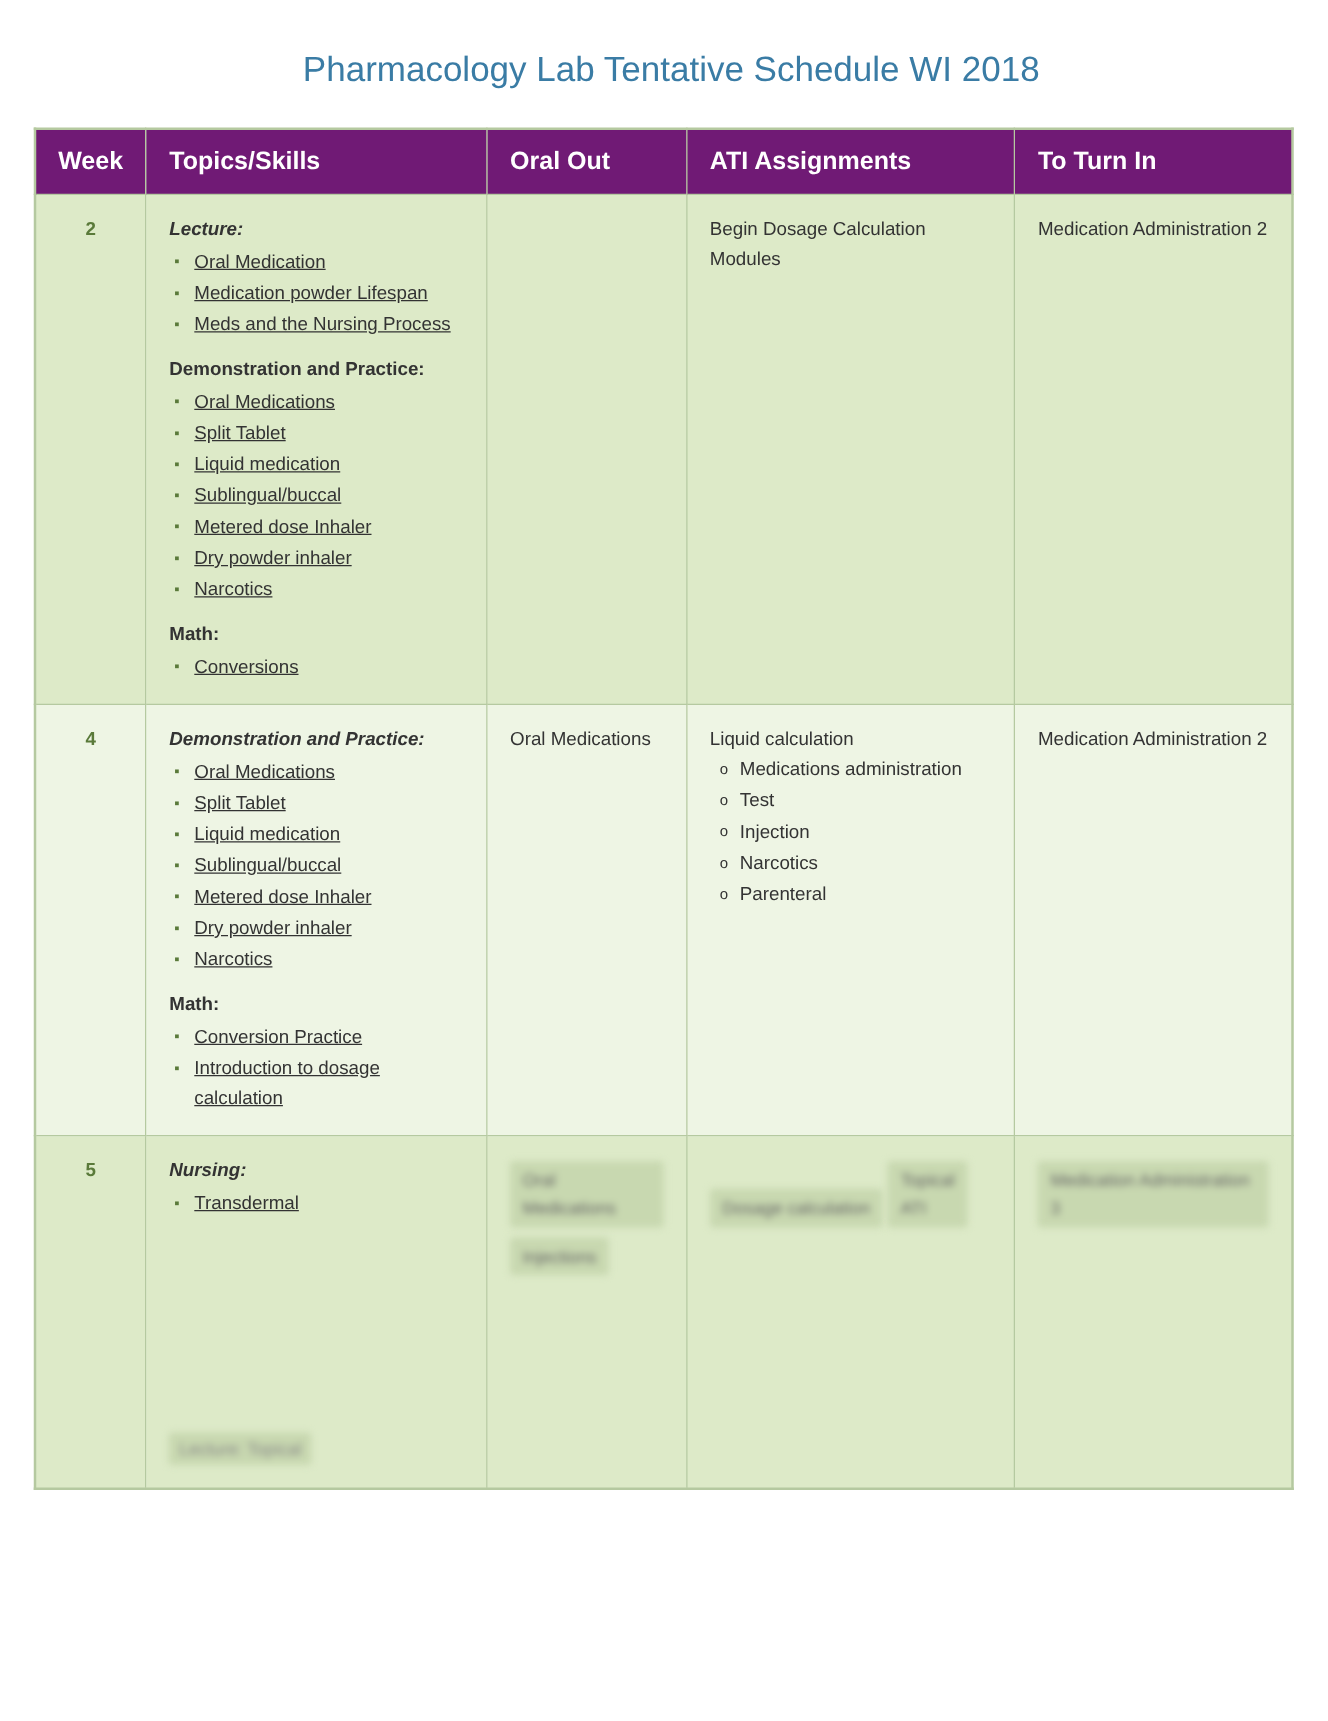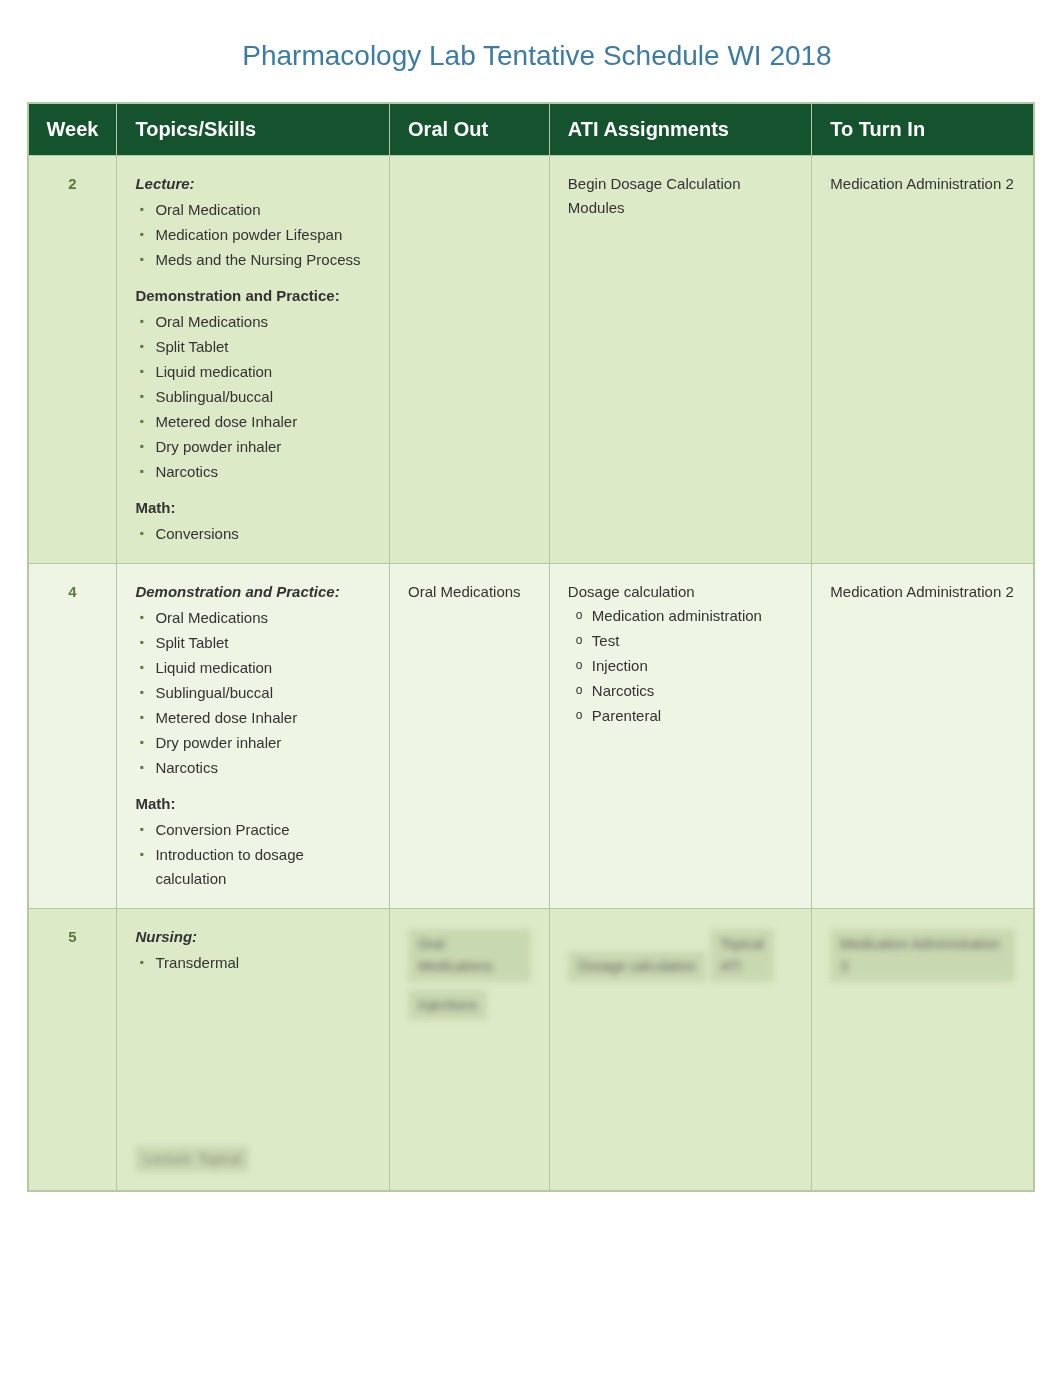--- a/index.html
+++ b/index.html
@@ -27,7 +27,7 @@
     }
 
     .schedule-table th {
-      background-color: #14532d;
+      background-color: #701a75;
       color: white;
       font-size: 20px;
       font-weight: bold;

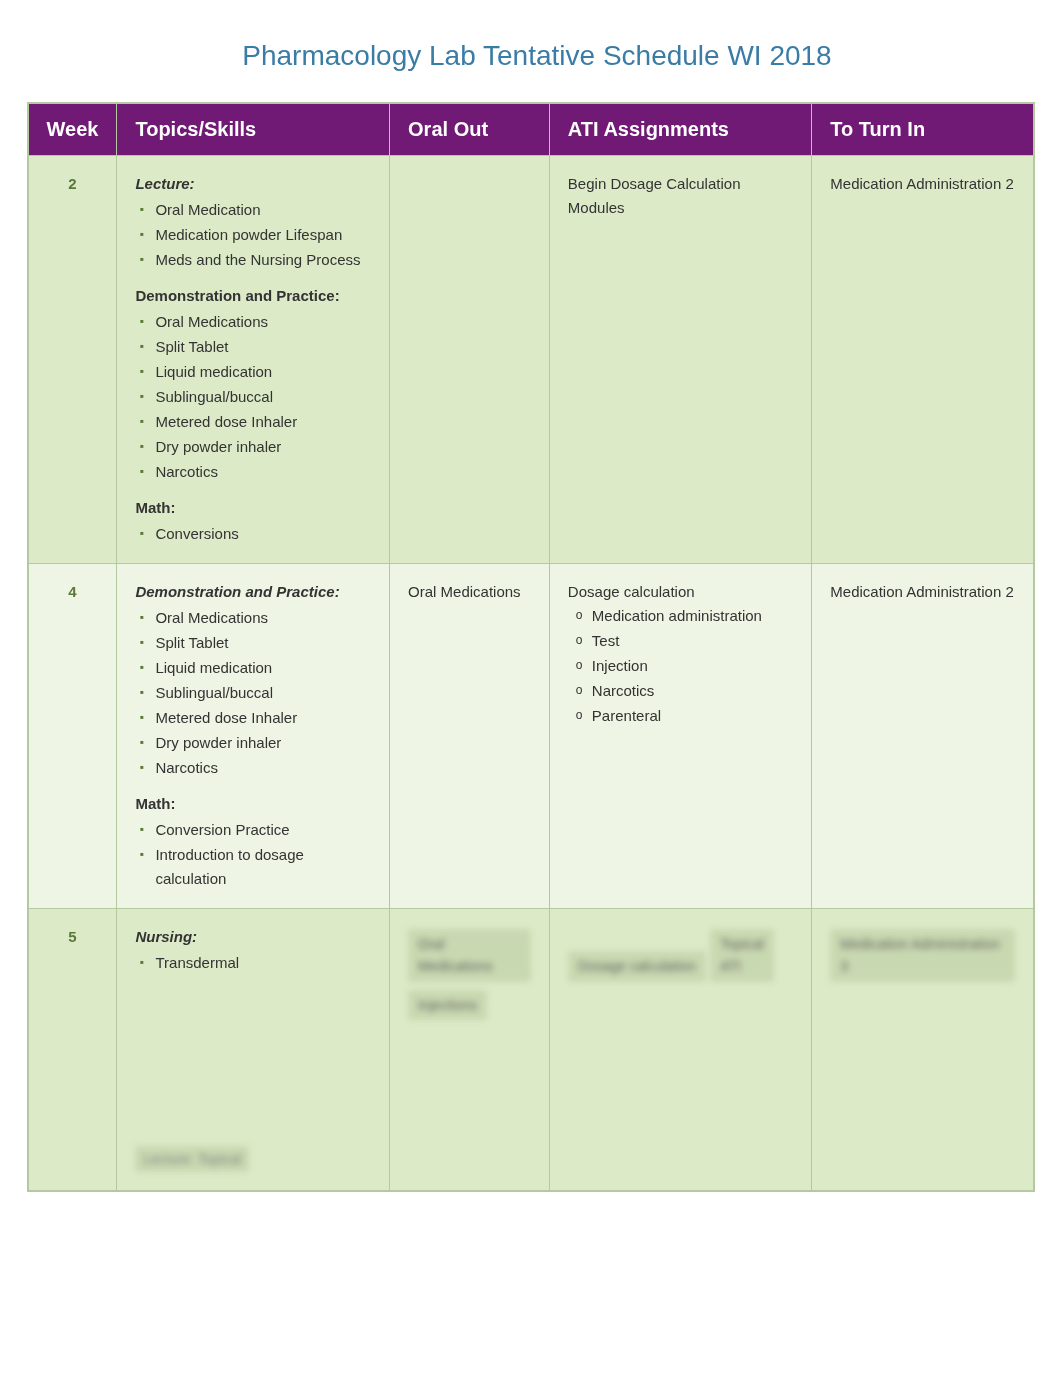--- a/index.html
+++ b/index.html
@@ -82,6 +82,7 @@
       padding-left: 20px;
       position: relative;
       margin-bottom: 1px;
+      text-decoration: underline;
     }
 
     ul.bullet-list li::before {

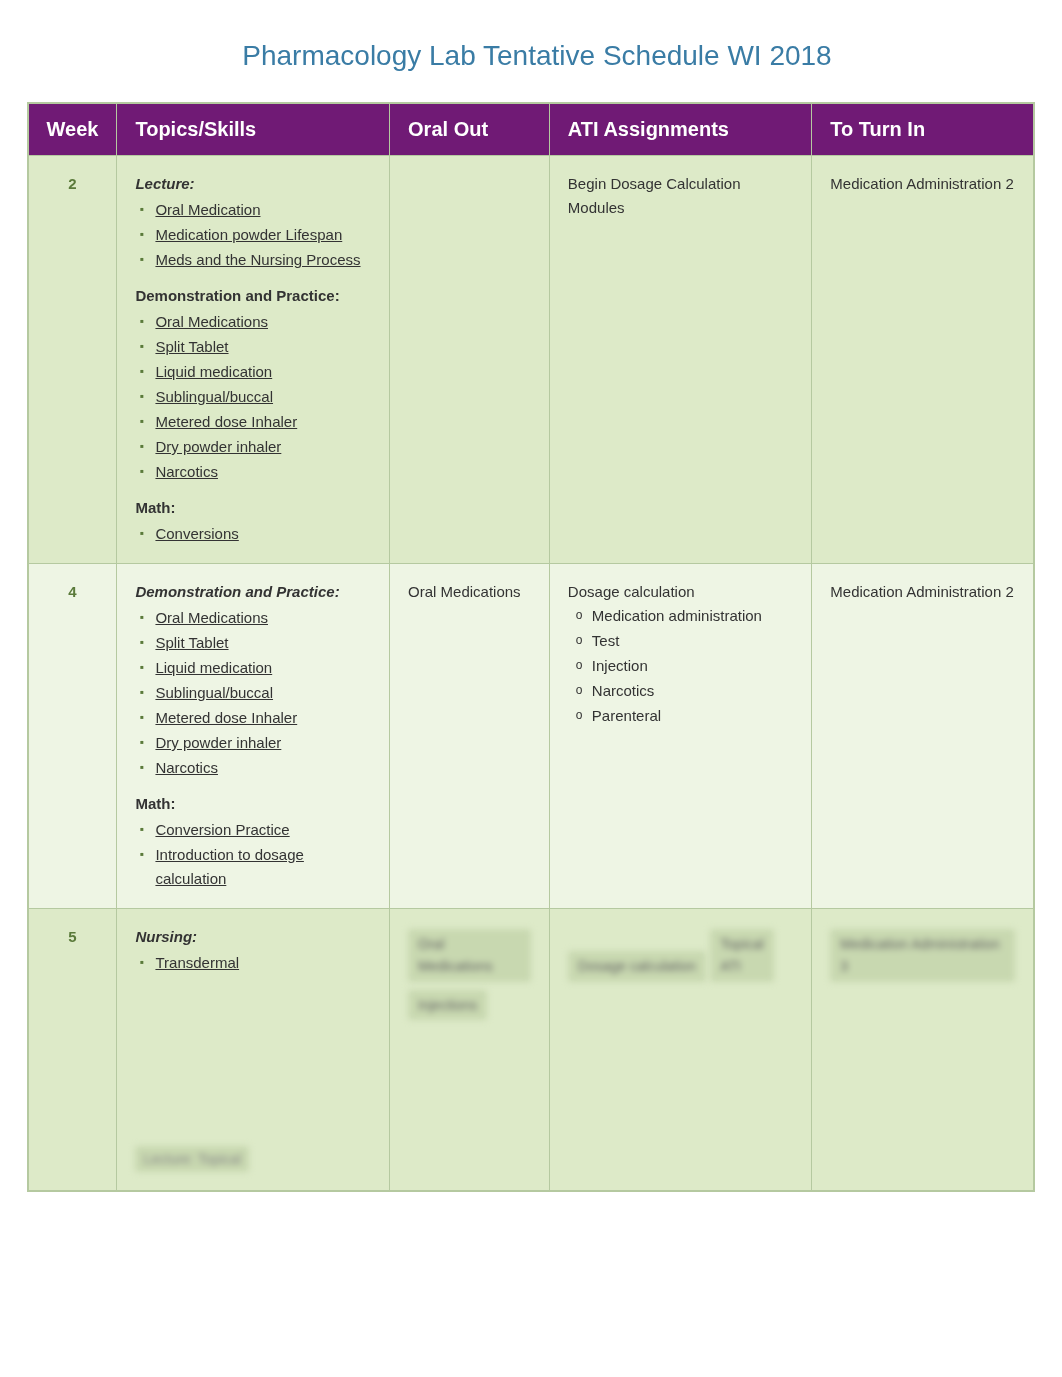--- a/index.html
+++ b/index.html
@@ -206,7 +206,7 @@
       </td>
       <td>Oral Medications</td>
       <td>
-        <div>Dosage calculation</div>
+        <div>Liquid calculation</div>
         <ul class="sub-list">
           <li>Medication administration</li>
           <li>Test</li>

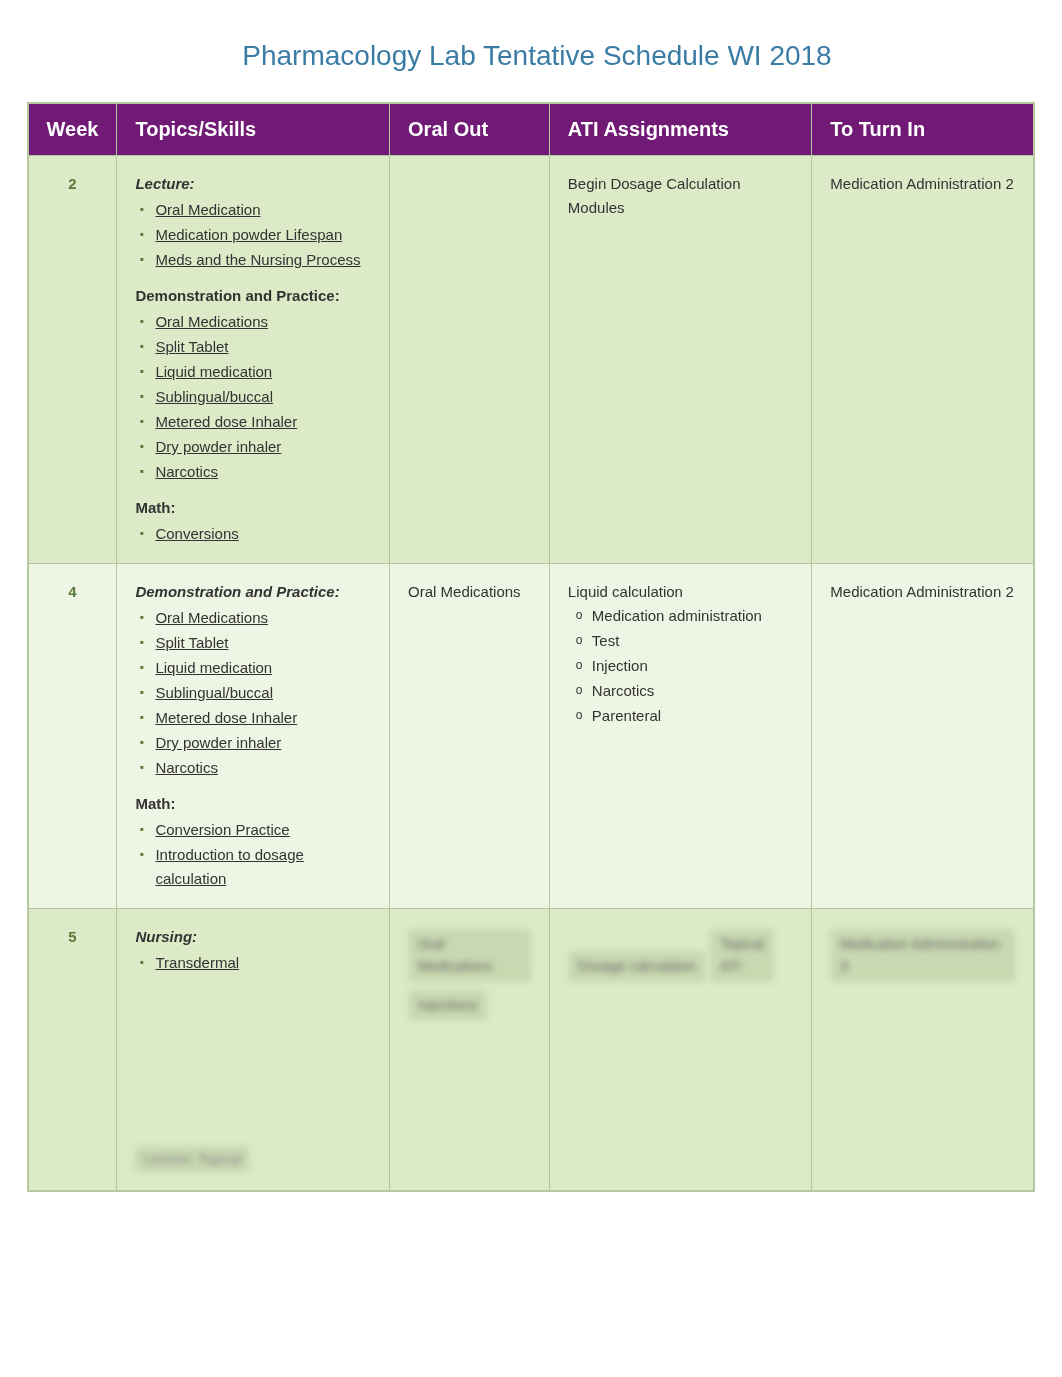--- a/index.html
+++ b/index.html
@@ -208,7 +208,7 @@
       <td>
         <div>Liquid calculation</div>
         <ul class="sub-list">
-          <li>Medication administration</li>
+          <li>Medications administration</li>
           <li>Test</li>
           <li>Injection</li>
           <li>Narcotics</li>

